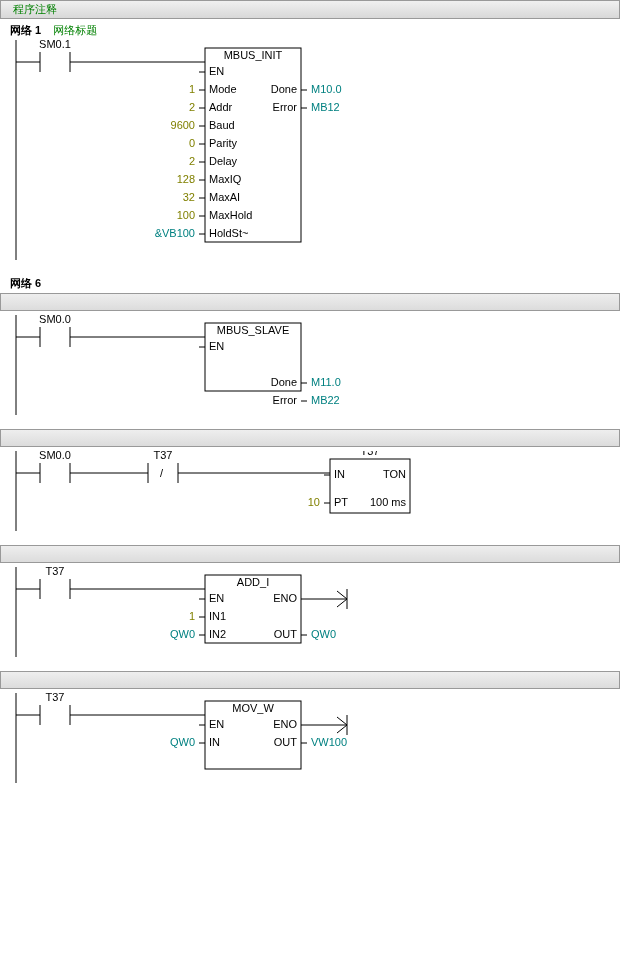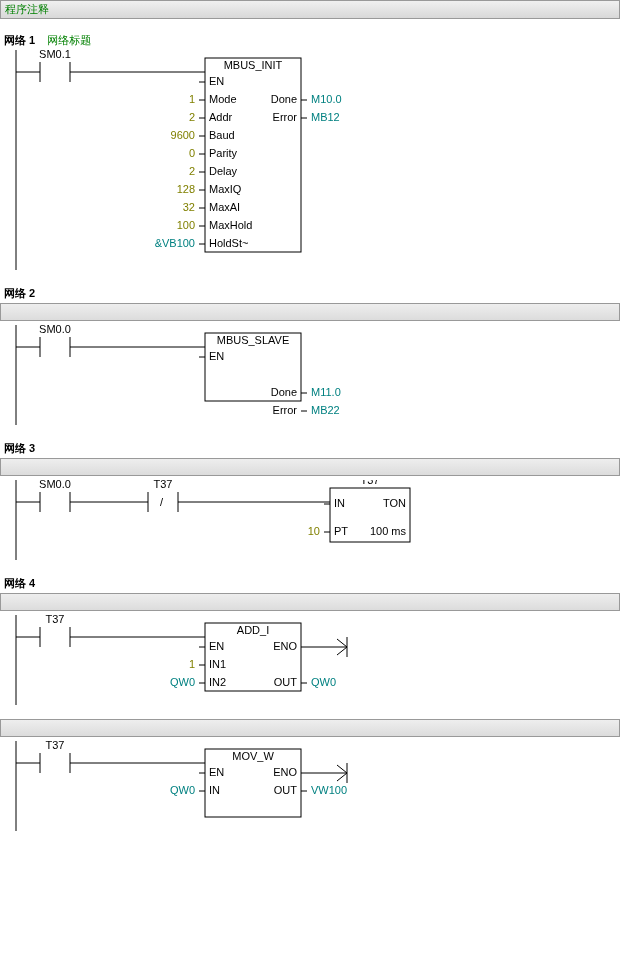--- a/index.html
+++ b/index.html
@@ -4,7 +4,7 @@
 <style>
 *{box-sizing:border-box;margin:0;padding:0}
 body{background:#fff;font-family:Arial,SimSun,sans-serif;font-size:11px;width:620px}
-.hdr-bar{background:linear-gradient(#f0f0f0,#d8d8d8);border:1px solid #999;padding:1px 4px;color:#008000;margin-bottom:12px}
+.hdr-bar{background:linear-gradient(#f0f0f0,#d8d8d8);border:1px solid #999;padding:1px 12px;color:#008000;margin-bottom:2px}
 .net-title{font-weight:700;padding:2px 4px}
 .net-title span.nt{color:#008000;font-weight:400;margin-left:12px}
 .gray-bar{background:linear-gradient(#eeeeee,#dcdcdc);border:1px solid #999;height:18px;margin-bottom:4px}

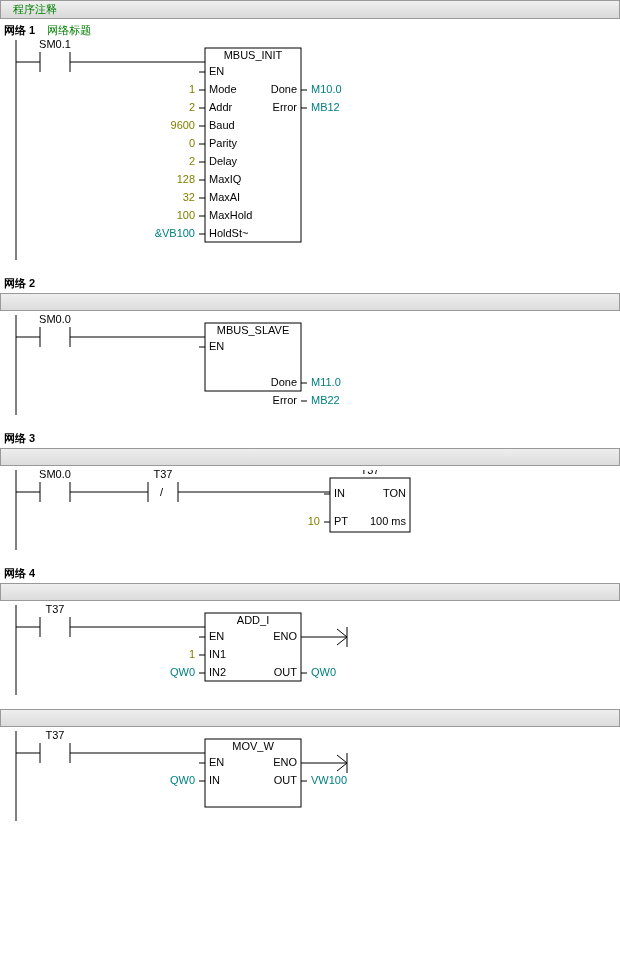--- a/index.html
+++ b/index.html
@@ -5,7 +5,7 @@
 *{box-sizing:border-box;margin:0;padding:0}
 body{background:#fff;font-family:Arial,SimSun,sans-serif;font-size:11px;width:620px}
 .hdr-bar{background:linear-gradient(#f0f0f0,#d8d8d8);border:1px solid #999;padding:1px 12px;color:#008000;margin-bottom:2px}
-.net-title{font-weight:700;padding:2px 4px}
+.net-title{font-weight:700;padding:2px 10px}
 .net-title span.nt{color:#008000;font-weight:400;margin-left:12px}
 .gray-bar{background:linear-gradient(#eeeeee,#dcdcdc);border:1px solid #999;height:18px;margin-bottom:4px}
 .rung{position:relative;height:auto;margin-bottom:14px}

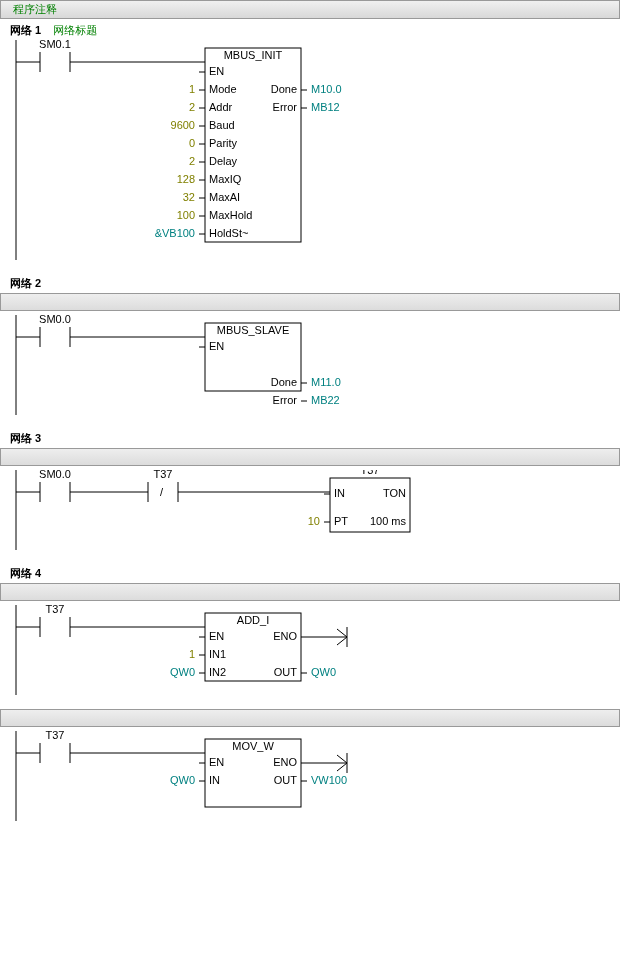--- a/index.html
+++ b/index.html
@@ -68,7 +68,7 @@
         <text x="311" y="71" class="lab tealf" text-anchor="start">MB12</text>
       </svg>
     </div>
-    <div class="net-title"><b>网络 2</b></div>
+    <div class="net-title"><b>网络 6</b></div>
     <div class="gray-bar"></div>
     <div class="rung">
       <svg width="620" height="100">

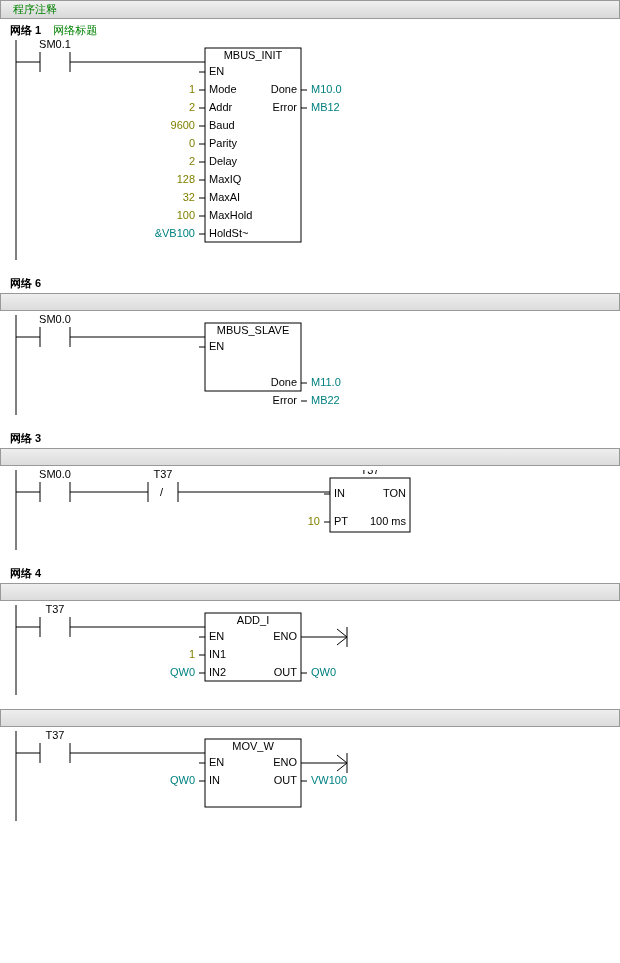--- a/index.html
+++ b/index.html
@@ -91,7 +91,6 @@
         <text x="311" y="89" class="lab tealf" text-anchor="start">MB22</text>
       </svg>
     </div>
-    <div class="net-title"><b>网络 3</b></div>
     <div class="gray-bar"></div>
     <div class="rung">
       <svg width="620" height="80">

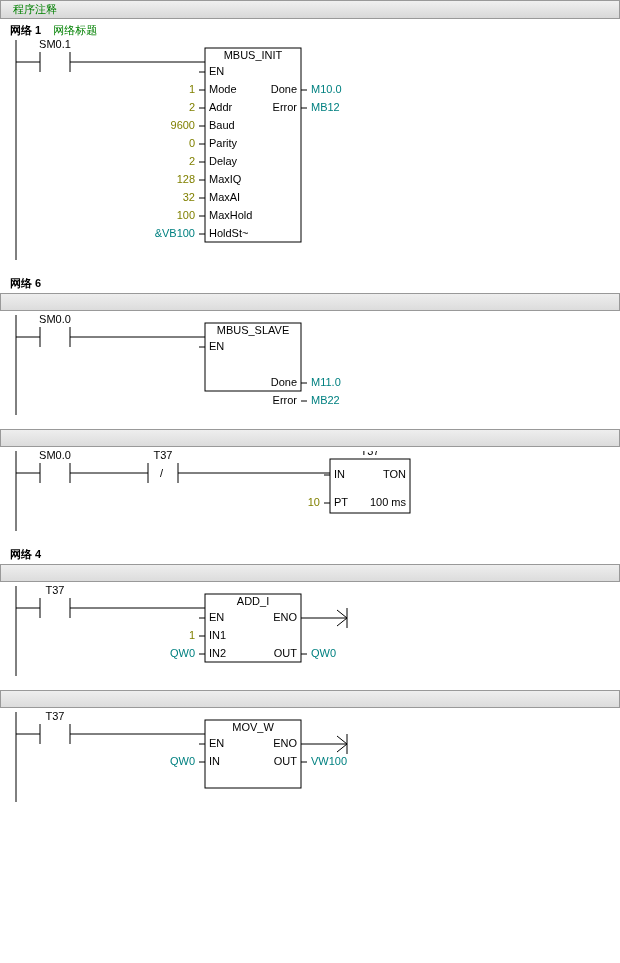--- a/index.html
+++ b/index.html
@@ -119,7 +119,6 @@
         <text x="406" y="55" class="lab" text-anchor="end">100 ms</text>
       </svg>
     </div>
-    <div class="net-title"><b>网络 4</b></div>
     <div class="gray-bar"></div>
     <div class="rung">
       <svg width="620" height="90">

